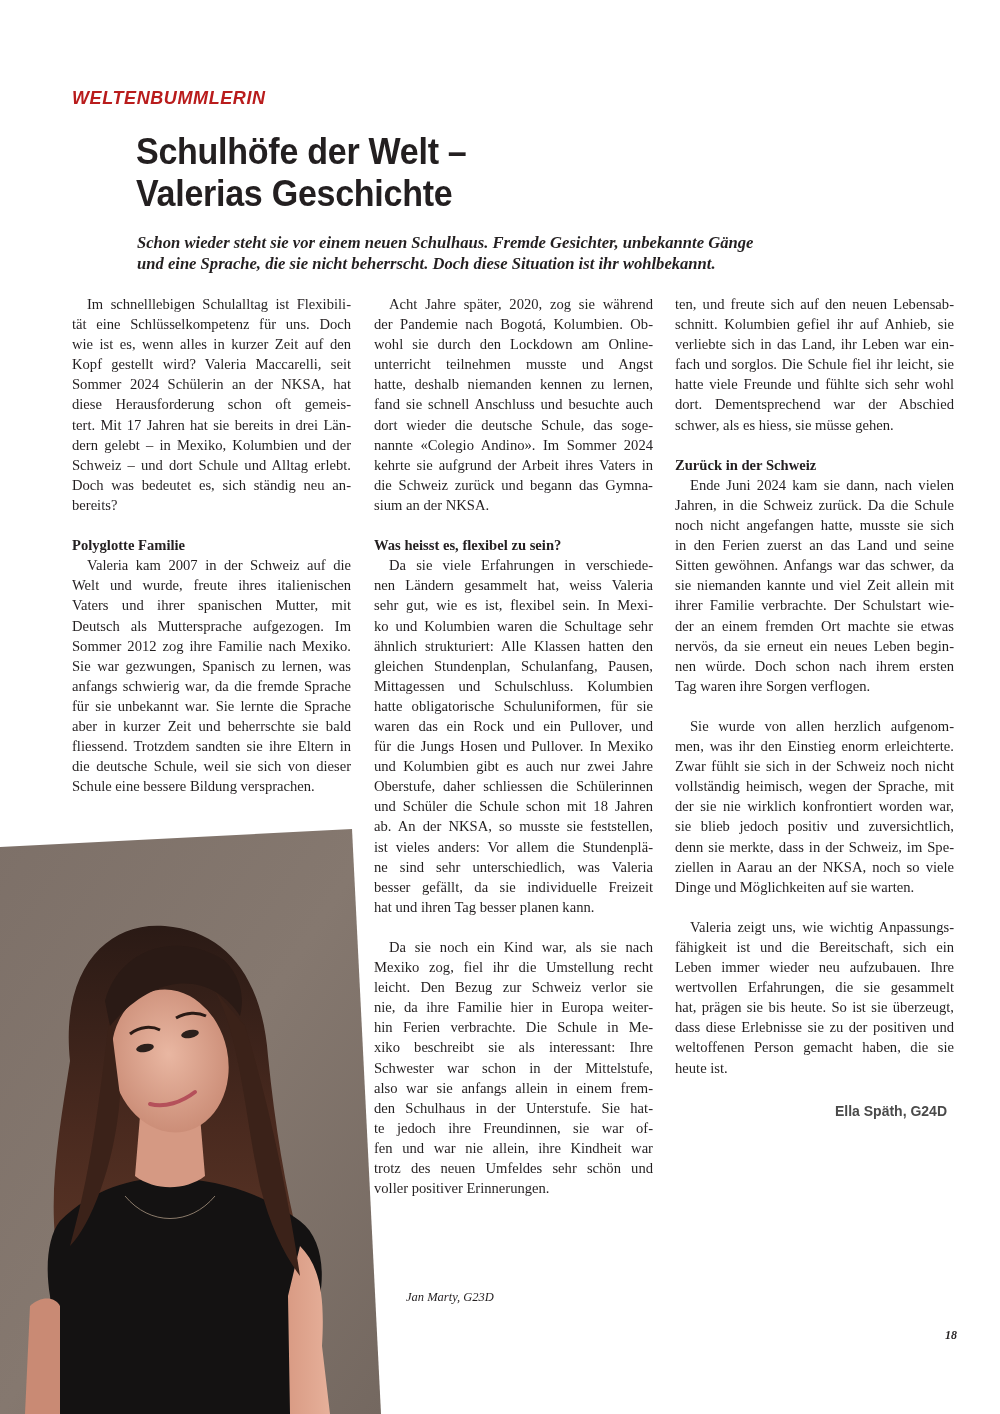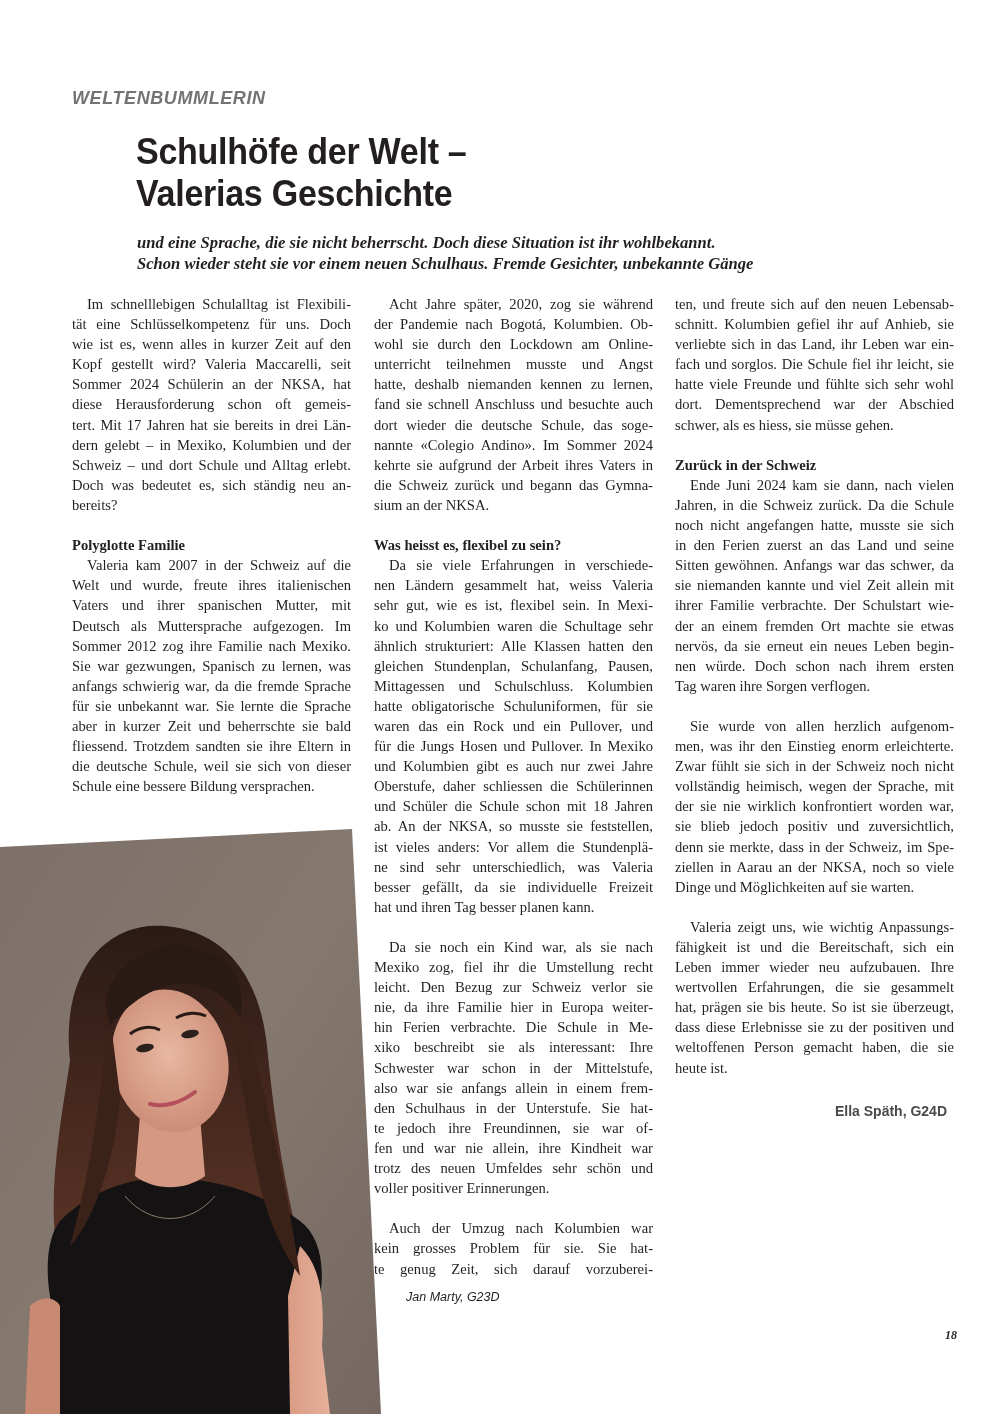--- a/index.html
+++ b/index.html
@@ -23,7 +23,7 @@
       font-style: italic;
       font-size: 18px;
       letter-spacing: 0.6px;
-      color: #737373;
+      color: #b91c1c;
     }
     .headline {
       position: absolute;

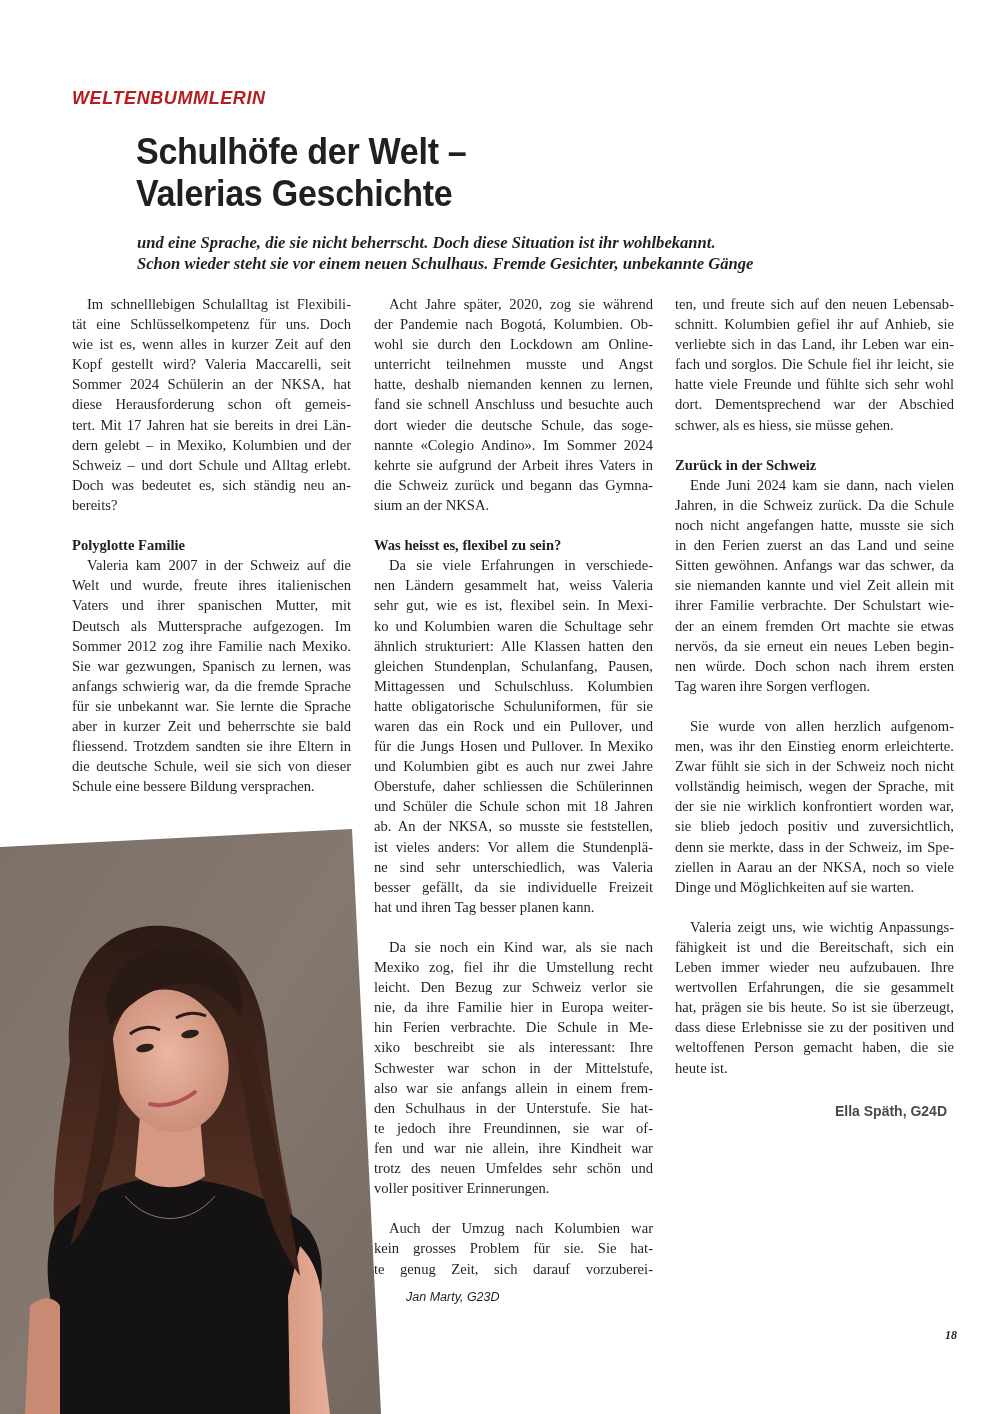--- a/index.html
+++ b/index.html
@@ -132,8 +132,8 @@
 </h1>
 
 <p class="lead">
+  <span>Schon wieder steht sie vor einem neuen Schulhaus. Fremde Gesichter, unbekannte Gänge</span>
   <span>und eine Sprache, die sie nicht beherrscht. Doch diese Situation ist ihr wohlbekannt.</span>
-  <span>Schon wieder steht sie vor einem neuen Schulhaus. Fremde Gesichter, unbekannte Gänge</span>
 </p>
 
 <div class="col" id="col1">

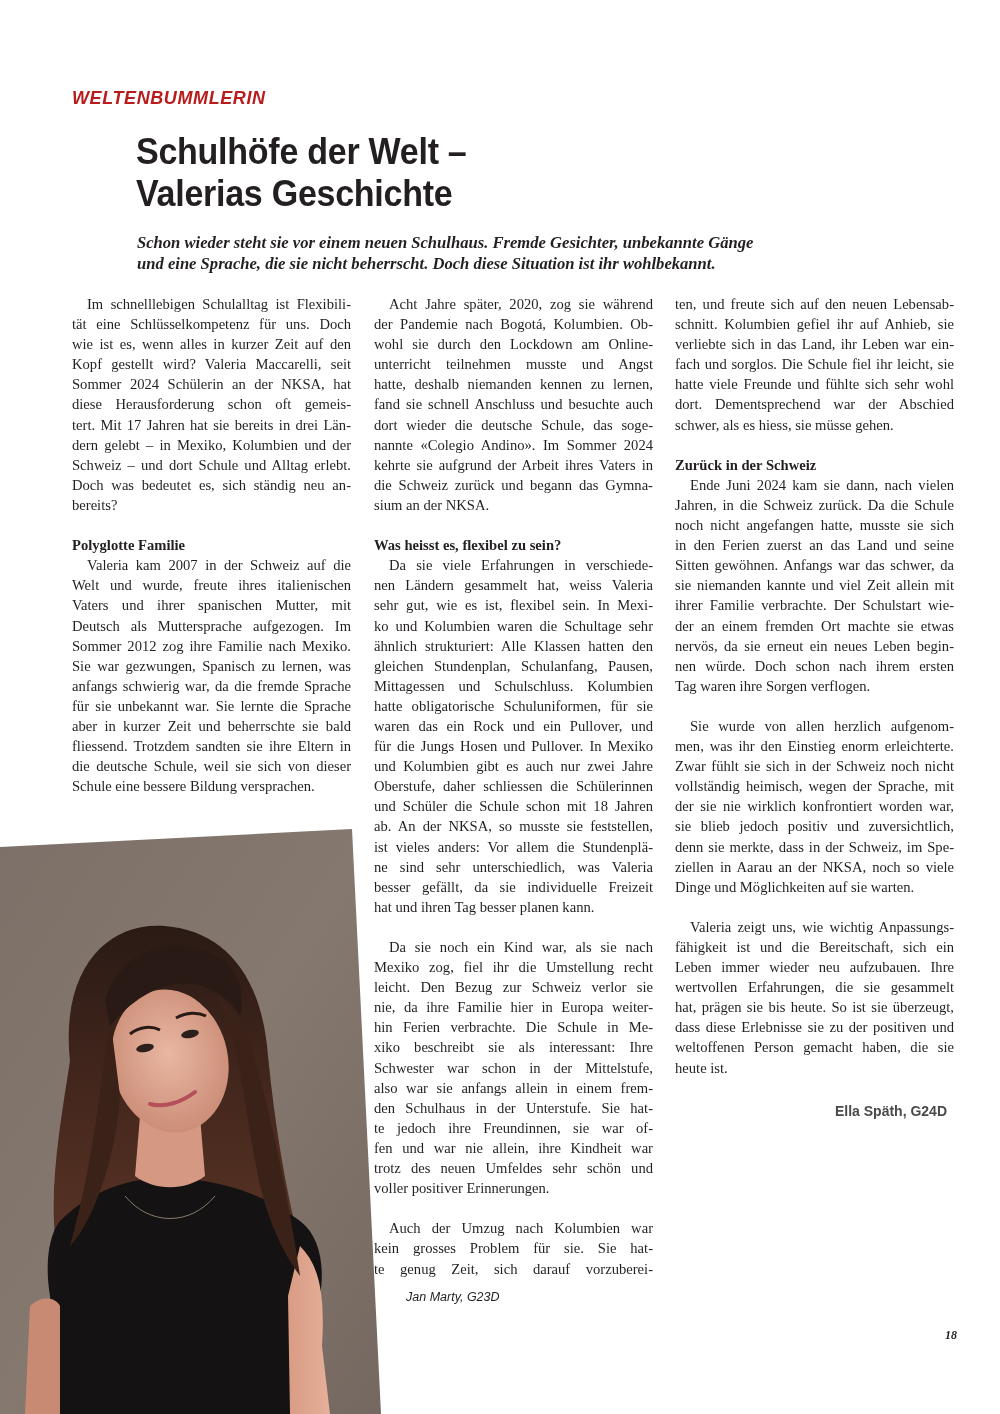--- a/index.html
+++ b/index.html
@@ -221,11 +221,6 @@
       <span class="ln last">voller positiver Erinnerungen.</span>
     </div>
     <span class="gap"></span>
-    <div>
-      <span class="ln ind">Auch der Umzug nach Kolumbien war</span>
-      <span class="ln">kein grosses Problem für sie. Sie hat-</span>
-      <span class="ln">te genug Zeit, sich darauf vorzuberei-</span>
-    </div>
   </div>
 
 <div class="col" id="col3">

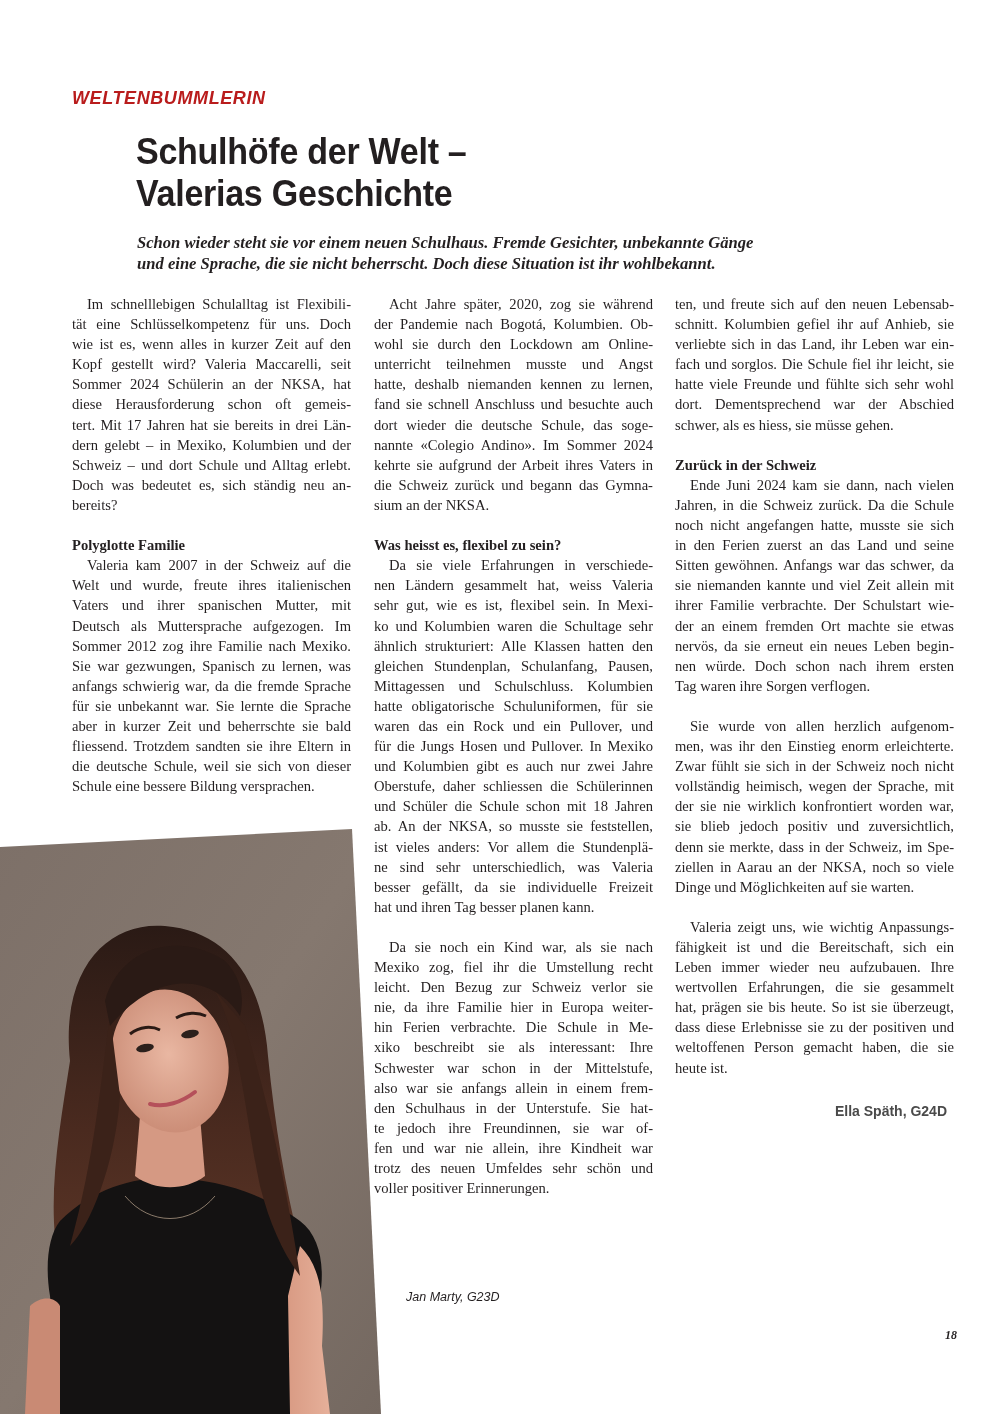--- a/index.html
+++ b/index.html
@@ -86,7 +86,7 @@
       position: absolute;
       left: 406px;
       top: 1290px;
-      font-family: Liberation Sans, sans-serif;
+      font-family: Liberation Serif, serif;
       font-style: italic;
       font-size: 12.5px;
       color: #231f20;

